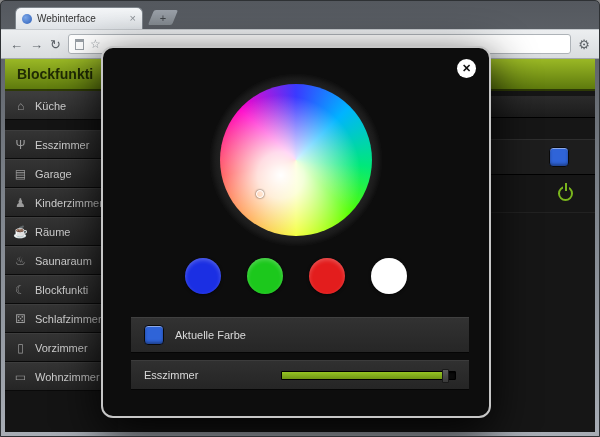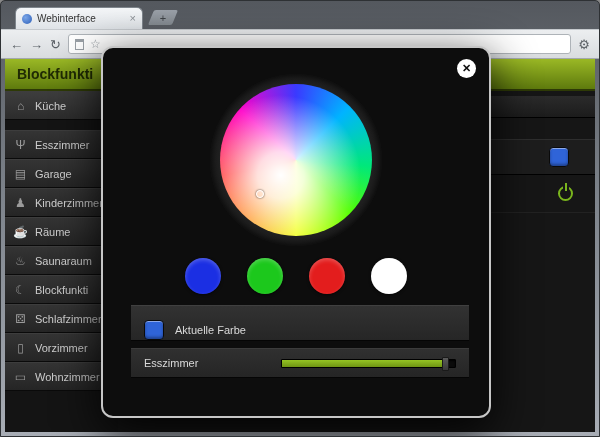--- a/index.html
+++ b/index.html
@@ -121,10 +121,10 @@
   .presets{display:flex;justify-content:center;gap:26px;margin-top:12px;}
   .preset{width:36px;height:36px;border-radius:50%;box-shadow:inset 0 2px 4px rgba(255,255,255,.25), 0 1px 3px rgba(0,0,0,.6);}
   .ctrl-bar{
-    margin:11px 20px 0 28px;height:36px;
+    margin:23px 20px 0 28px;height:36px;
     background:linear-gradient(#323232,#262626);
     border-top:1px solid #404040;border-bottom:1px solid #050505;
-    display:flex;align-items:flex-end;
+    display:flex;align-items:center;
   }
   .ctrl-cell{flex:1;display:flex;align-items:center;gap:11px;padding:0 13px;font-size:11px;color:#dadada;--bg:#2c2c2c;}
   .ctrl-divider{width:1px;background:#0a0a0a;box-shadow:1px 0 0 #3d3d3d;}

